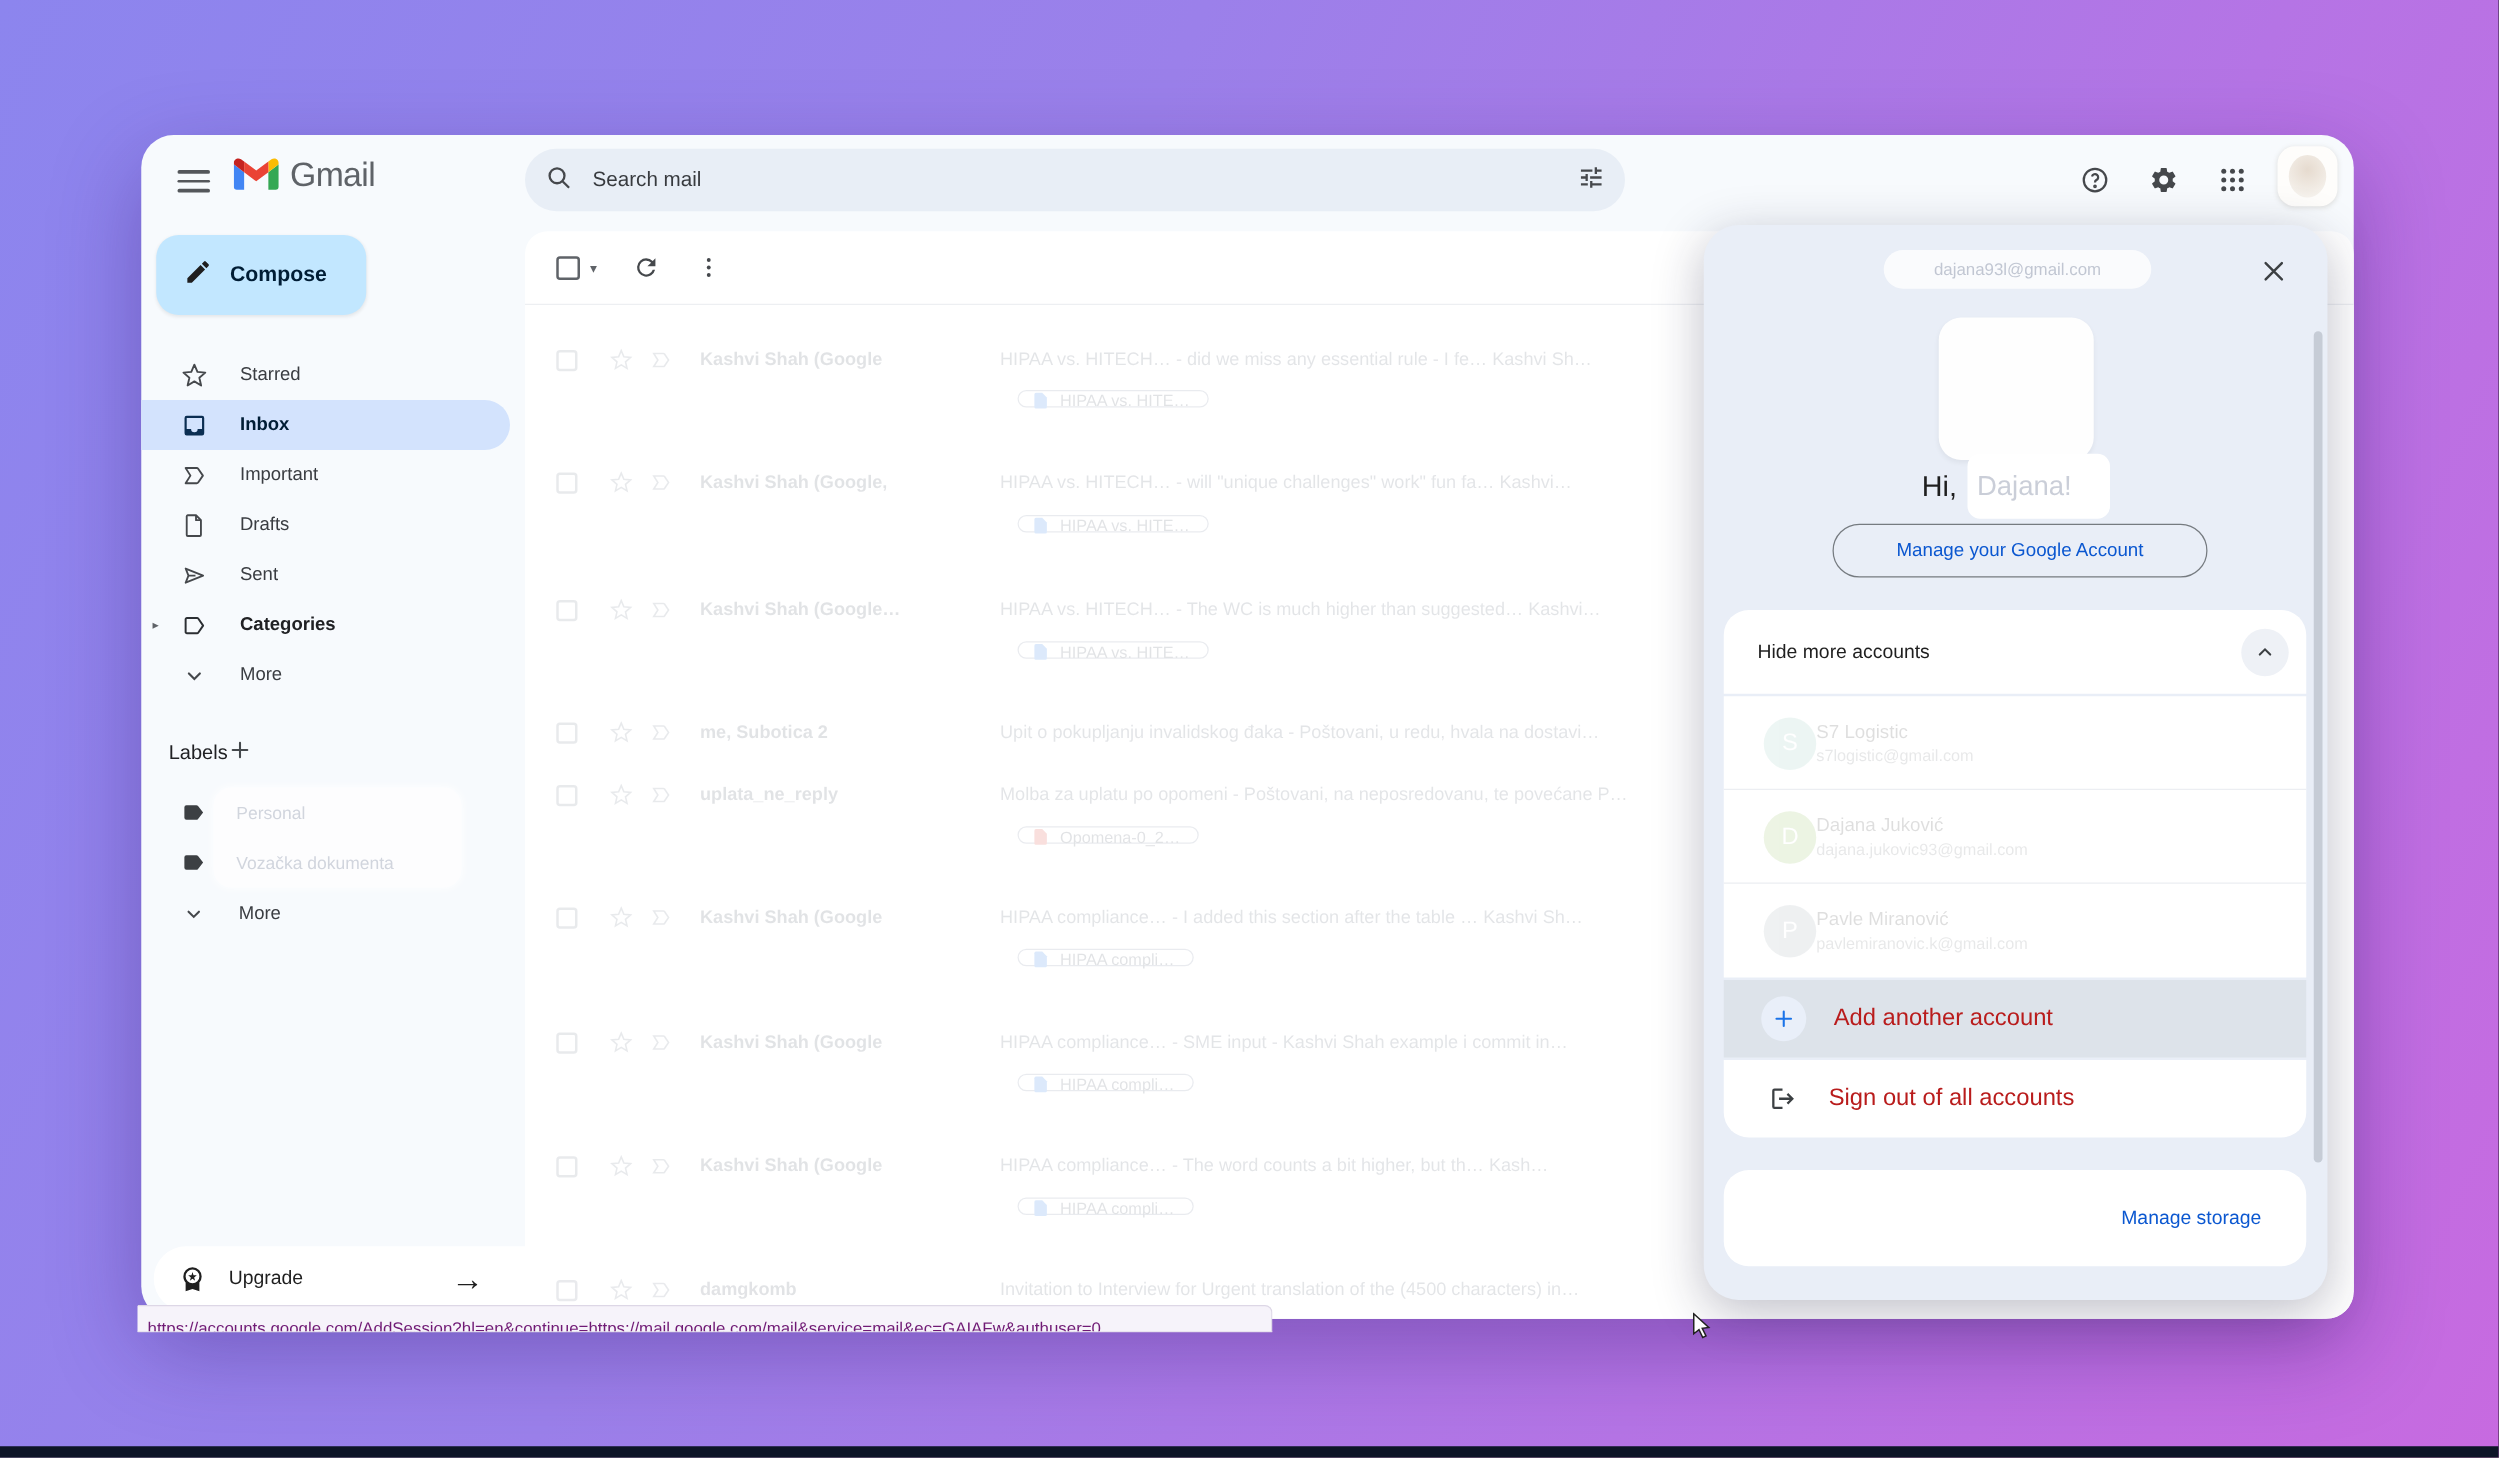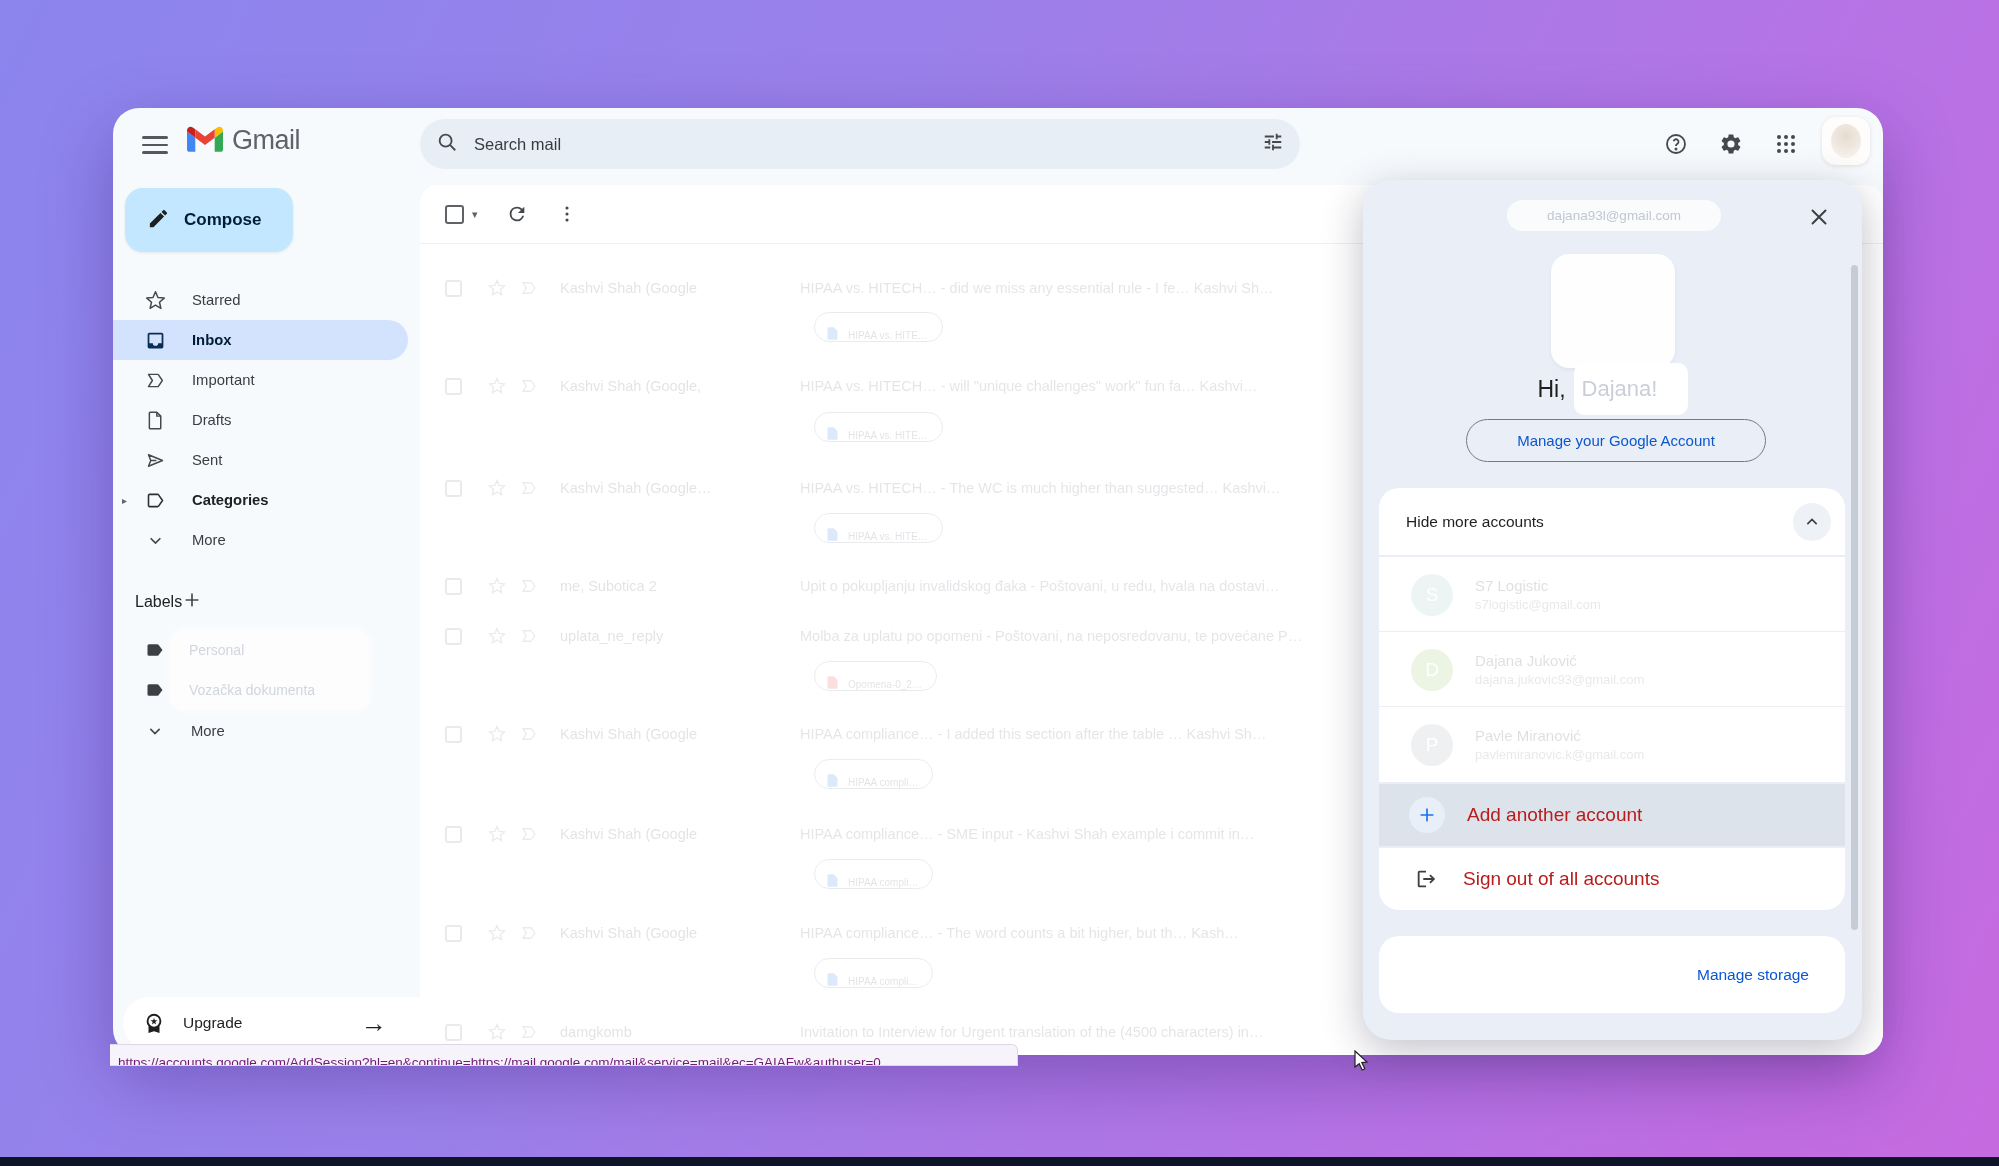--- a/index.html
+++ b/index.html
@@ -51,7 +51,7 @@
   .mailrow .g-check{position:absolute;left:25px;width:17px;height:17px;border:2px solid #6c7688;border-radius:3px;}
   .mailrow .g-star{position:absolute;left:68px;color:#6c7688;}
   .mailrow .g-imp{position:absolute;left:100px;color:#6c7688;}
-  .m-sender{position:absolute;left:140px;width:225px;font-size:14.5px;font-weight:400;color:#3e4859;overflow:hidden;}
+  .m-sender{position:absolute;left:140px;width:225px;font-size:14.5px;font-weight:700;color:#3e4859;overflow:hidden;}
   .m-text{position:absolute;left:380px;right:10px;font-size:14.5px;color:#4a5568;overflow:hidden;}
   .mailchip{position:absolute;left:394px;height:30px;opacity:.15;display:flex;align-items:flex-end;gap:8px;border:1.5px solid #74809a;border-radius:15px;padding:0 14px 0 10px;font-size:10px;color:#3e4859;cursor:pointer;}
   

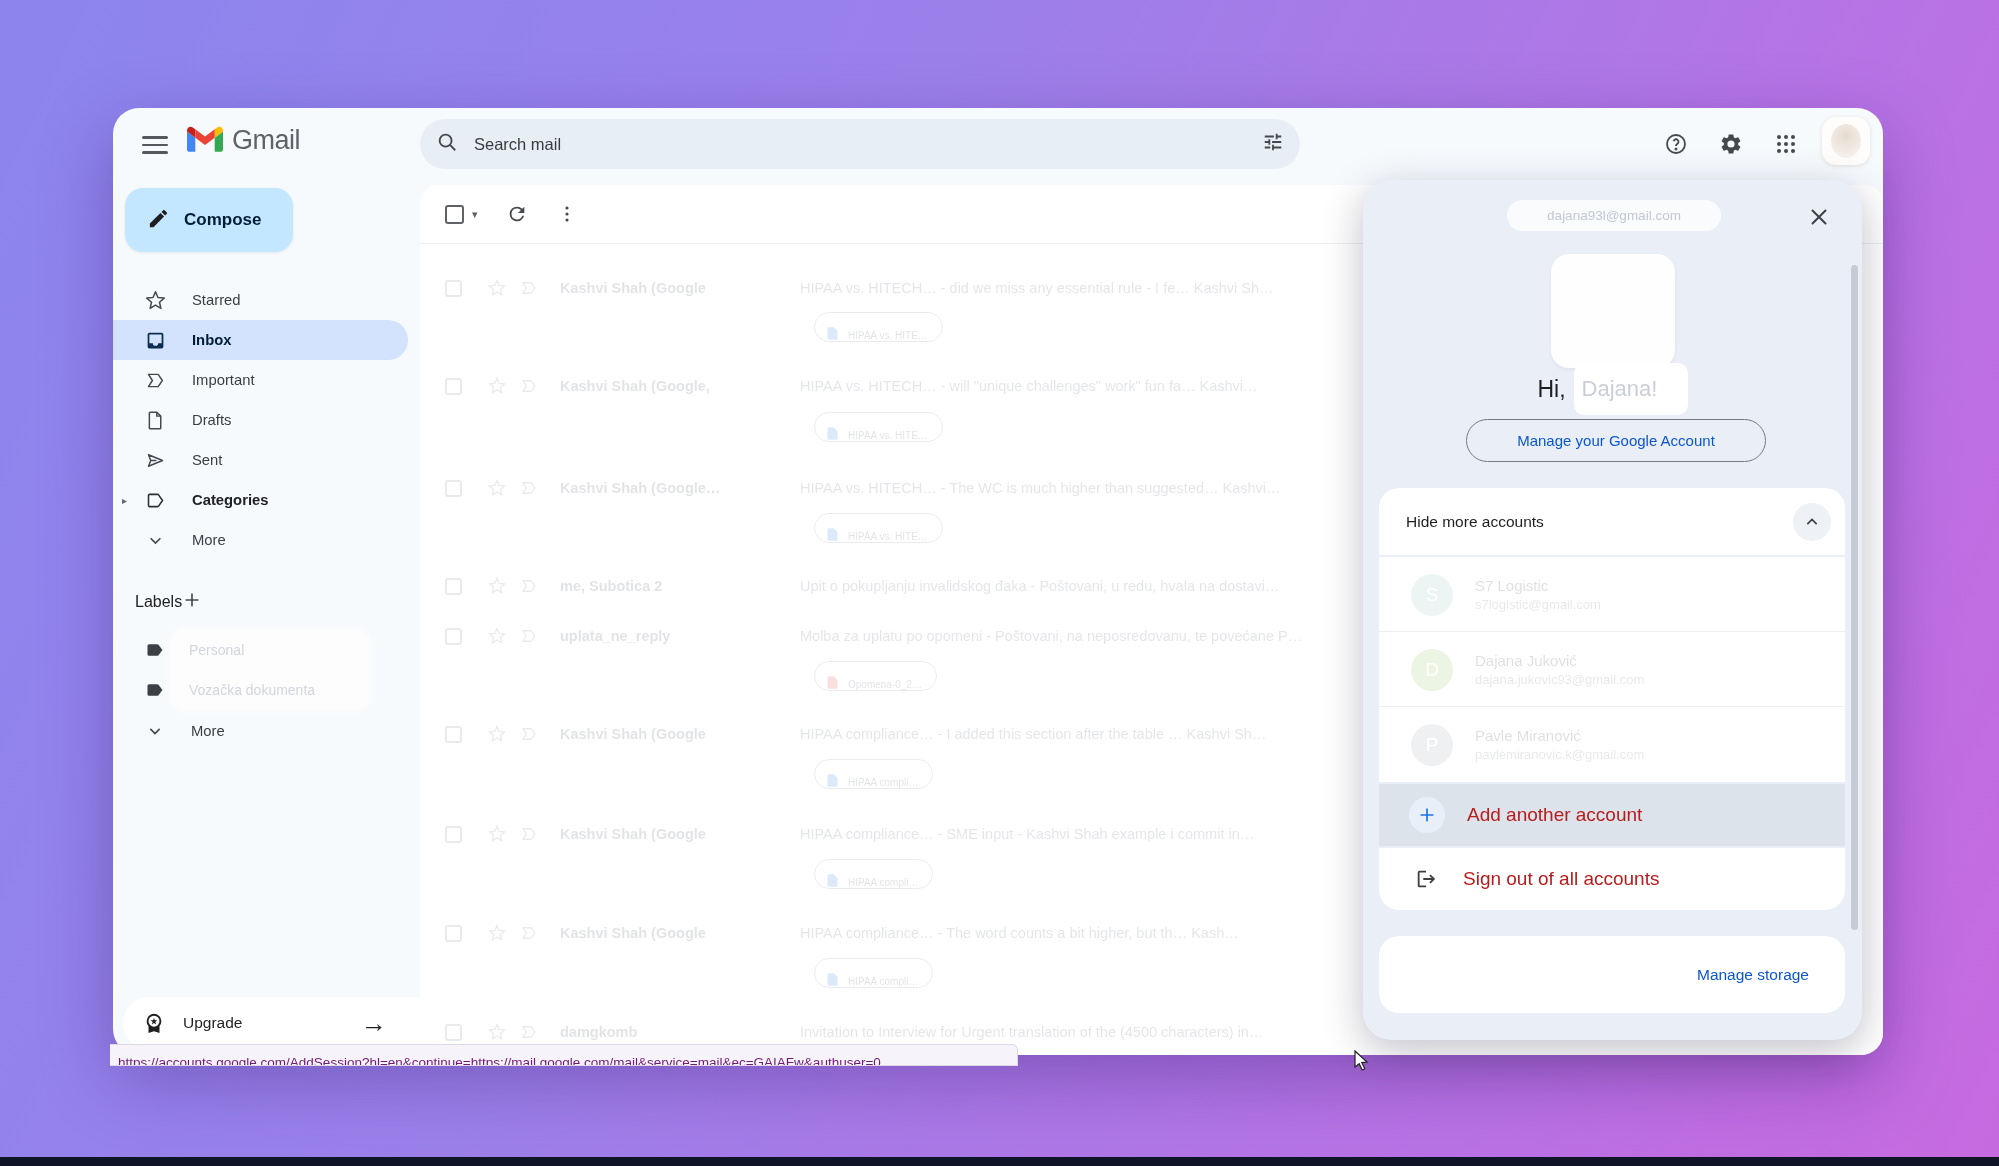--- a/index.html
+++ b/index.html
@@ -53,7 +53,7 @@
   .mailrow .g-imp{position:absolute;left:100px;color:#6c7688;}
   .m-sender{position:absolute;left:140px;width:225px;font-size:14.5px;font-weight:700;color:#3e4859;overflow:hidden;}
   .m-text{position:absolute;left:380px;right:10px;font-size:14.5px;color:#4a5568;overflow:hidden;}
-  .mailchip{position:absolute;left:394px;height:30px;opacity:.15;display:flex;align-items:flex-end;gap:8px;border:1.5px solid #74809a;border-radius:15px;padding:0 14px 0 10px;font-size:10px;color:#3e4859;cursor:pointer;}
+  .mailchip{position:absolute;left:394px;height:14px;opacity:.15;display:flex;align-items:flex-start;gap:8px;border:1.5px solid #74809a;border-radius:15px;padding:0 14px 0 10px;font-size:13px;color:#3e4859;cursor:pointer;}
   
   .panel{position:absolute;left:1250px;top:72px;width:499px;height:860px;background:#e9eef7;border-radius:28px;box-shadow:0 10px 40px rgba(30,30,60,.28);}
   .closex{position:absolute;left:443px;top:24px;width:26px;height:26px;color:#3c4043;cursor:pointer;}

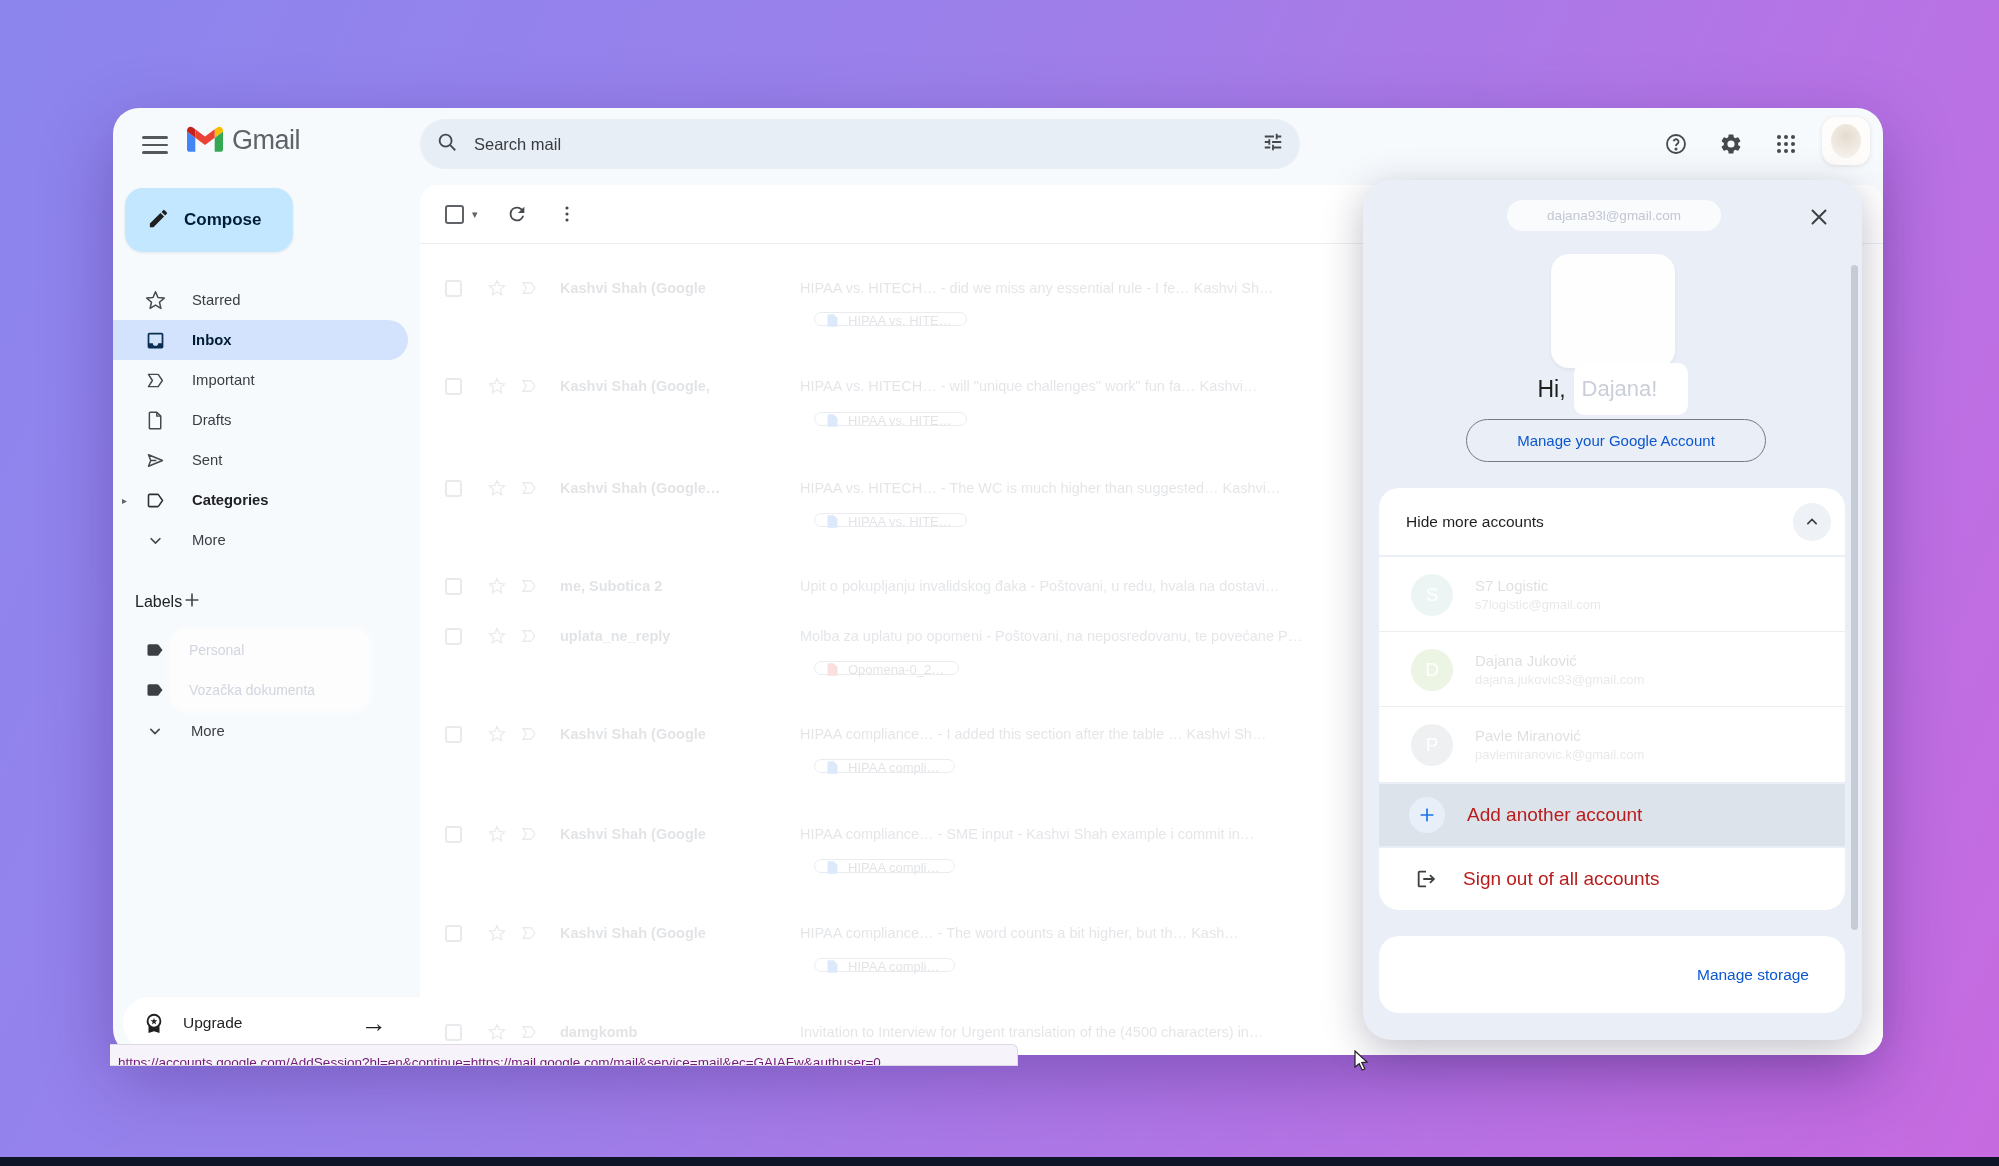--- a/index.html
+++ b/index.html
@@ -69,7 +69,7 @@
   .acctcard{position:absolute;left:16px;top:377px;width:466px;height:225px;background:#fff;}
   .acctrow{position:relative;height:75px;display:flex;align-items:center;padding-left:32px;gap:22px;cursor:pointer;}
   .acctrow .divline{position:absolute;left:0;bottom:0;width:100%;height:1px;background:#eceef2;}
-  .ghostwrap{opacity:.14;display:flex;align-items:center;gap:22px;}
+  .ghostwrap{opacity:.14;display:flex;align-items:center;}
   .acava{width:42px;height:42px;border-radius:50%;display:flex;align-items:center;justify-content:center;font-size:19px;color:#fff;font-weight:500;}
   .acmeta .nm{font-size:15px;color:#1f1f1f;}
   .acmeta .em{font-size:13px;color:#5f6368;margin-top:3px;}

